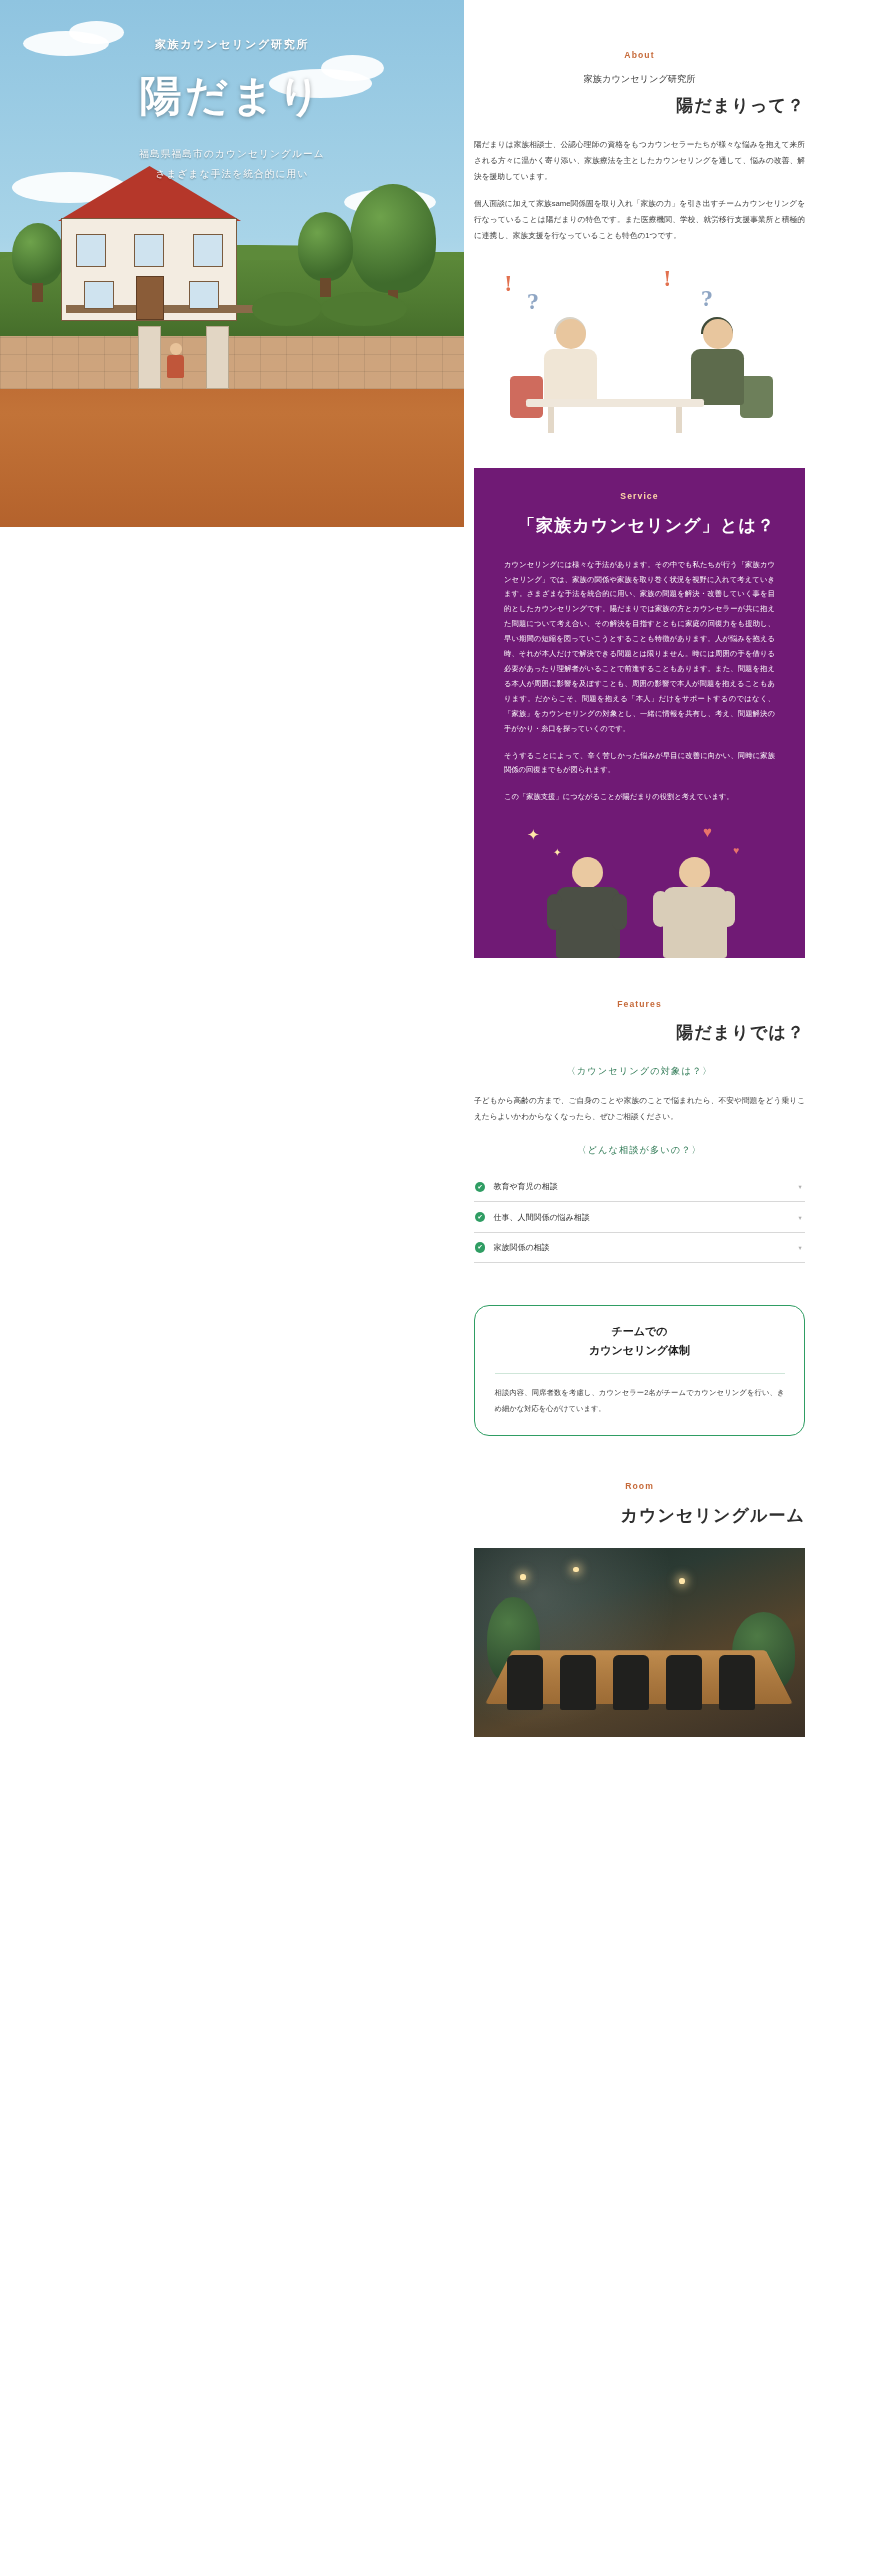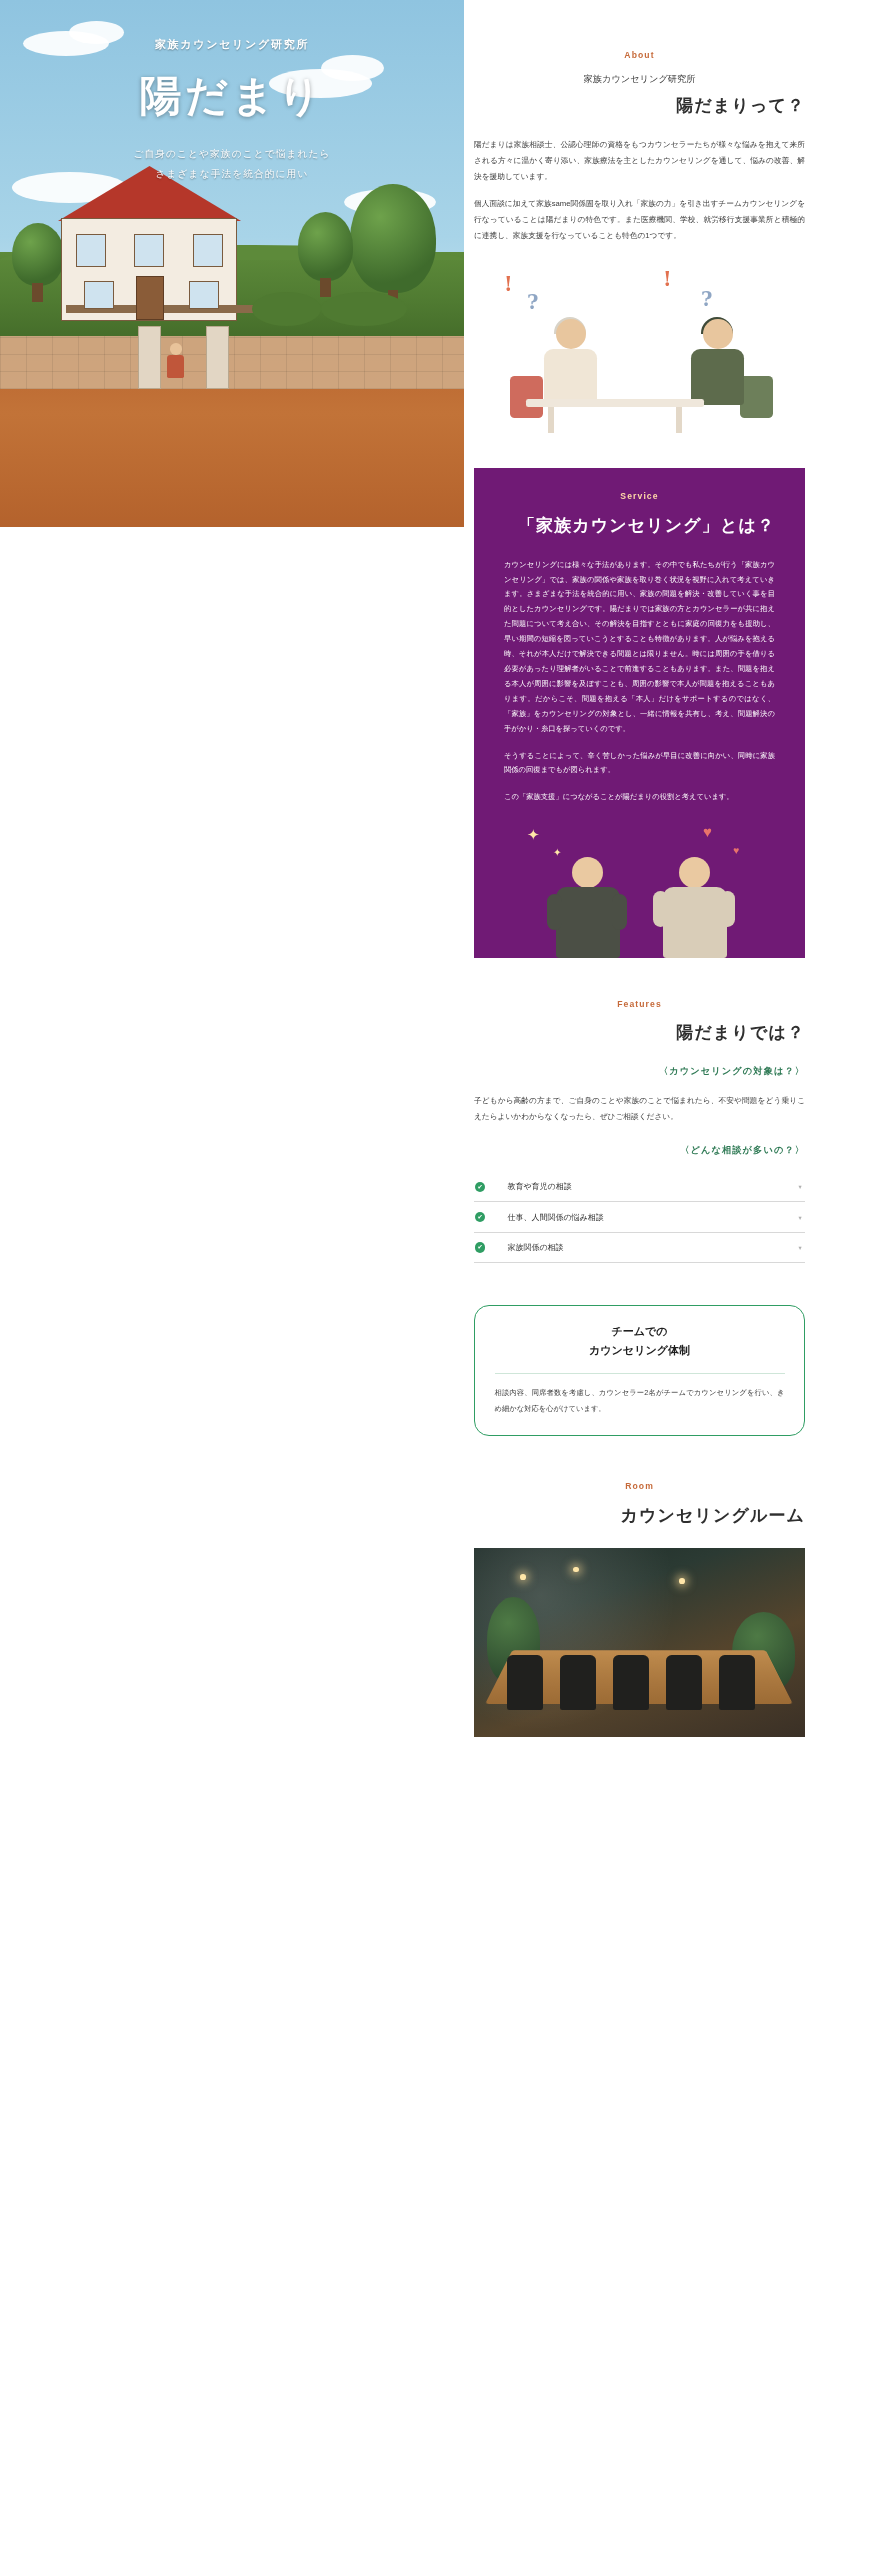--- a/index.html
+++ b/index.html
@@ -258,7 +258,7 @@
     <div class="hero-sub">家族カウンセリング研究所</div>
     <div class="hero-title">陽だまり</div>
     <div class="hero-lines">
-      <span class="hero-line">ご自身のことや家族のことで悩まれたら</span>
+      <span class="hero-line">福島県福島市のカウンセリングルーム</span>
       <span class="hero-line">さまざまな手法を統合的に用い</span>
     </div>
   </div>

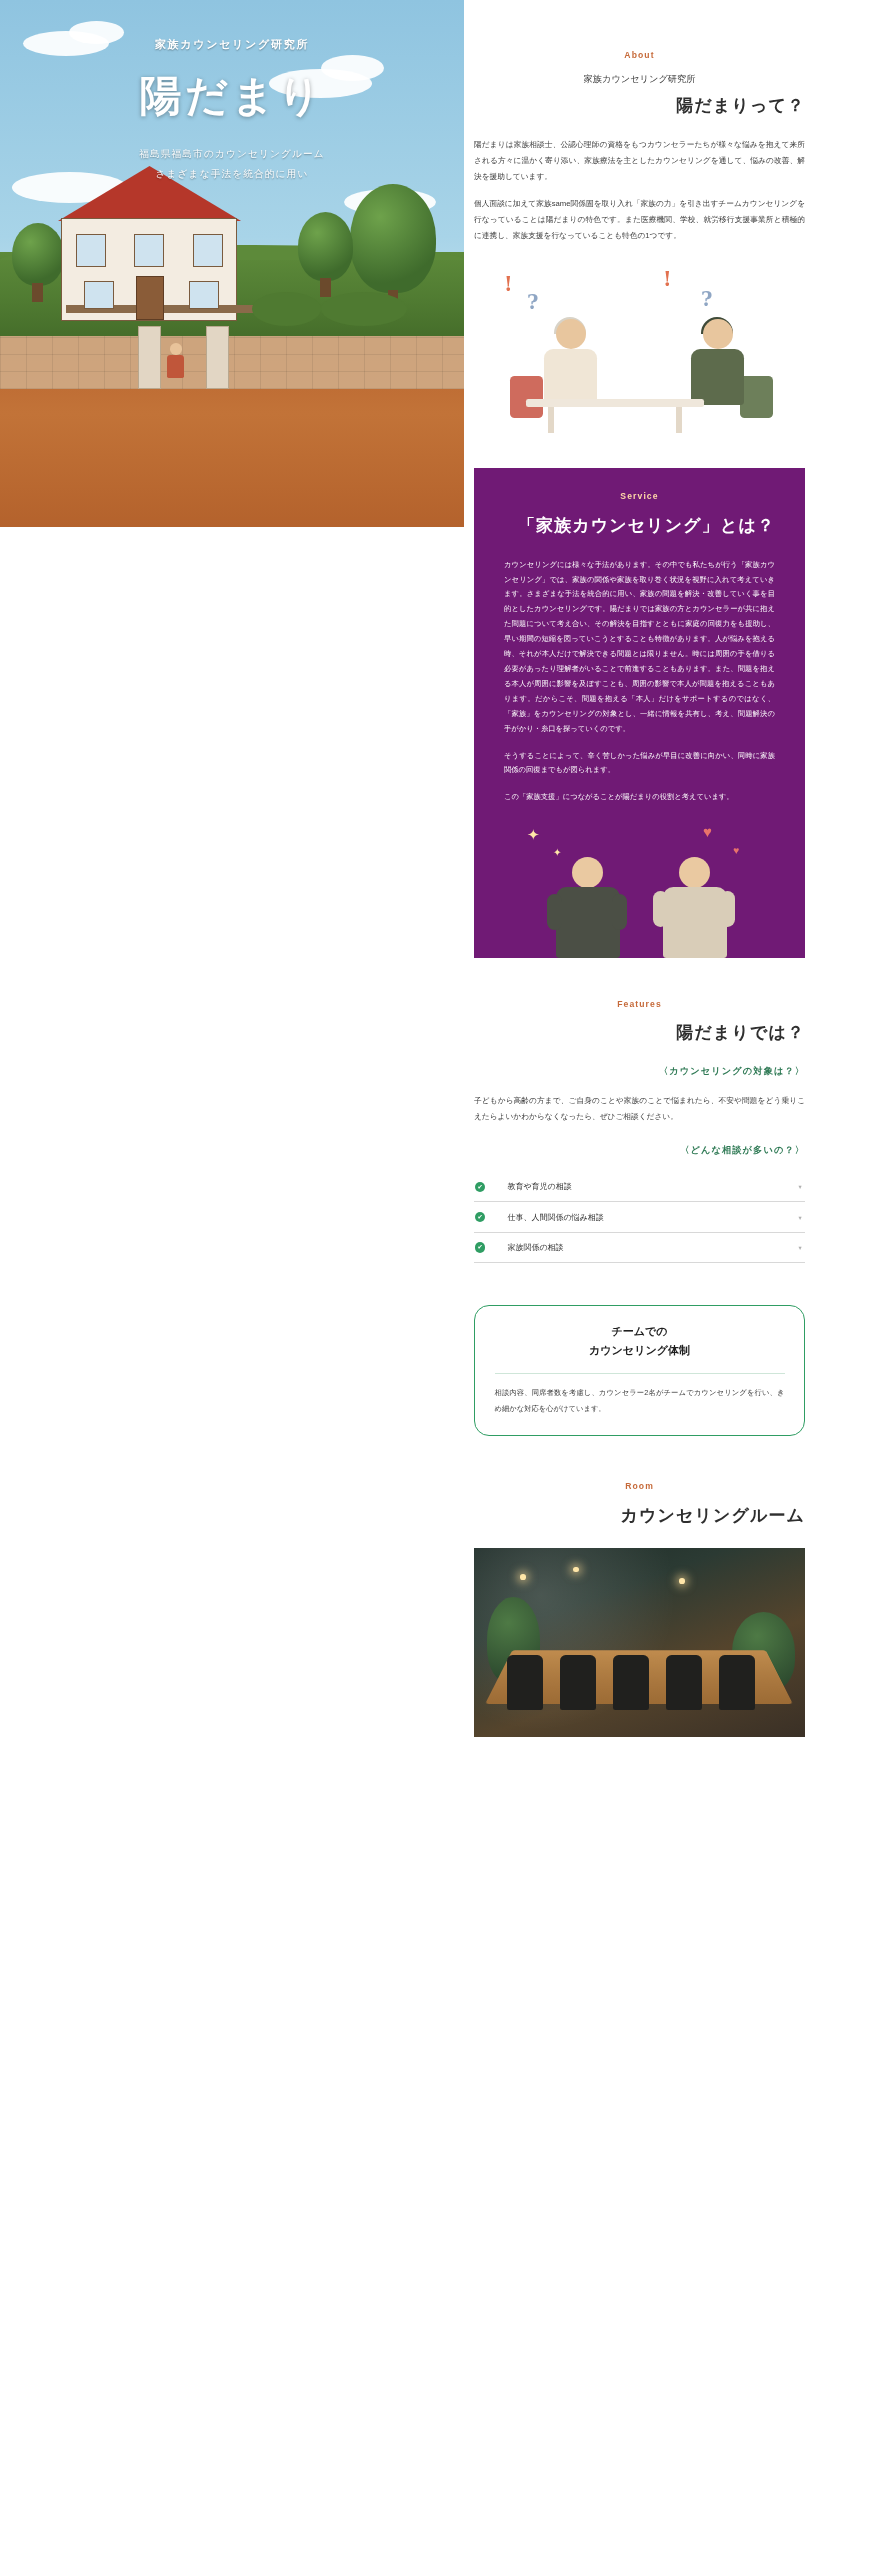--- a/index.html
+++ b/index.html
@@ -186,7 +186,7 @@
   
   .features { padding-top:41px; }
   .feat-sub {
-    text-align:right; color:#2f7a55; font-size:9.2px; font-weight:700;
+    text-align:center; color:#2f7a55; font-size:9.2px; font-weight:400;
     letter-spacing:1.1px; margin:19.5px 0 15px;
   }
   .accordion { margin-top:5.7px; }

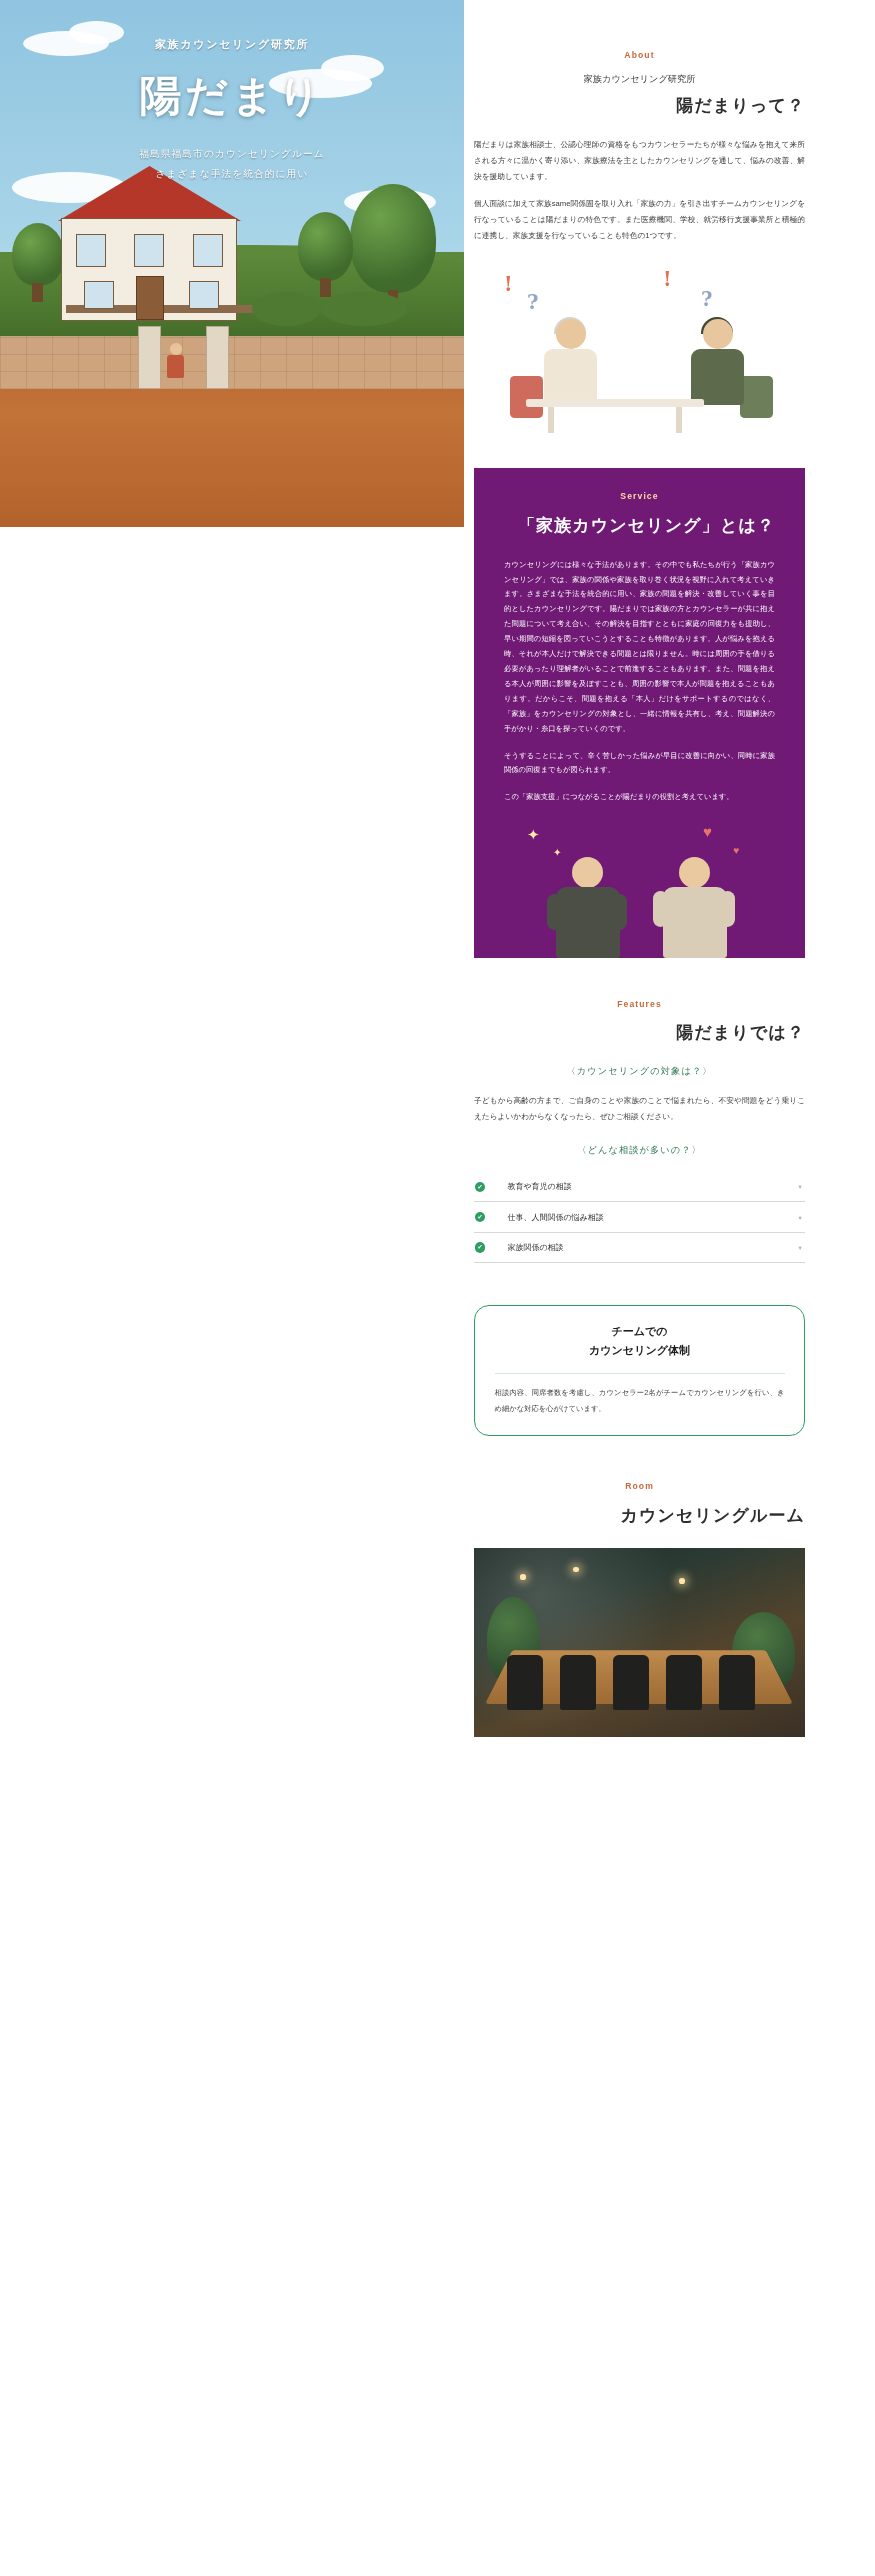--- a/index.html
+++ b/index.html
@@ -191,7 +191,7 @@
   }
   .accordion { margin-top:5.7px; }
   .acc-row {
-    display:flex; align-items:center; gap:22px;
+    display:flex; align-items:center; gap:8px;
     border-bottom:0.6px solid #d8d8d8;
     padding:9.2px 3.4px 9.2px 1.1px;
   }

